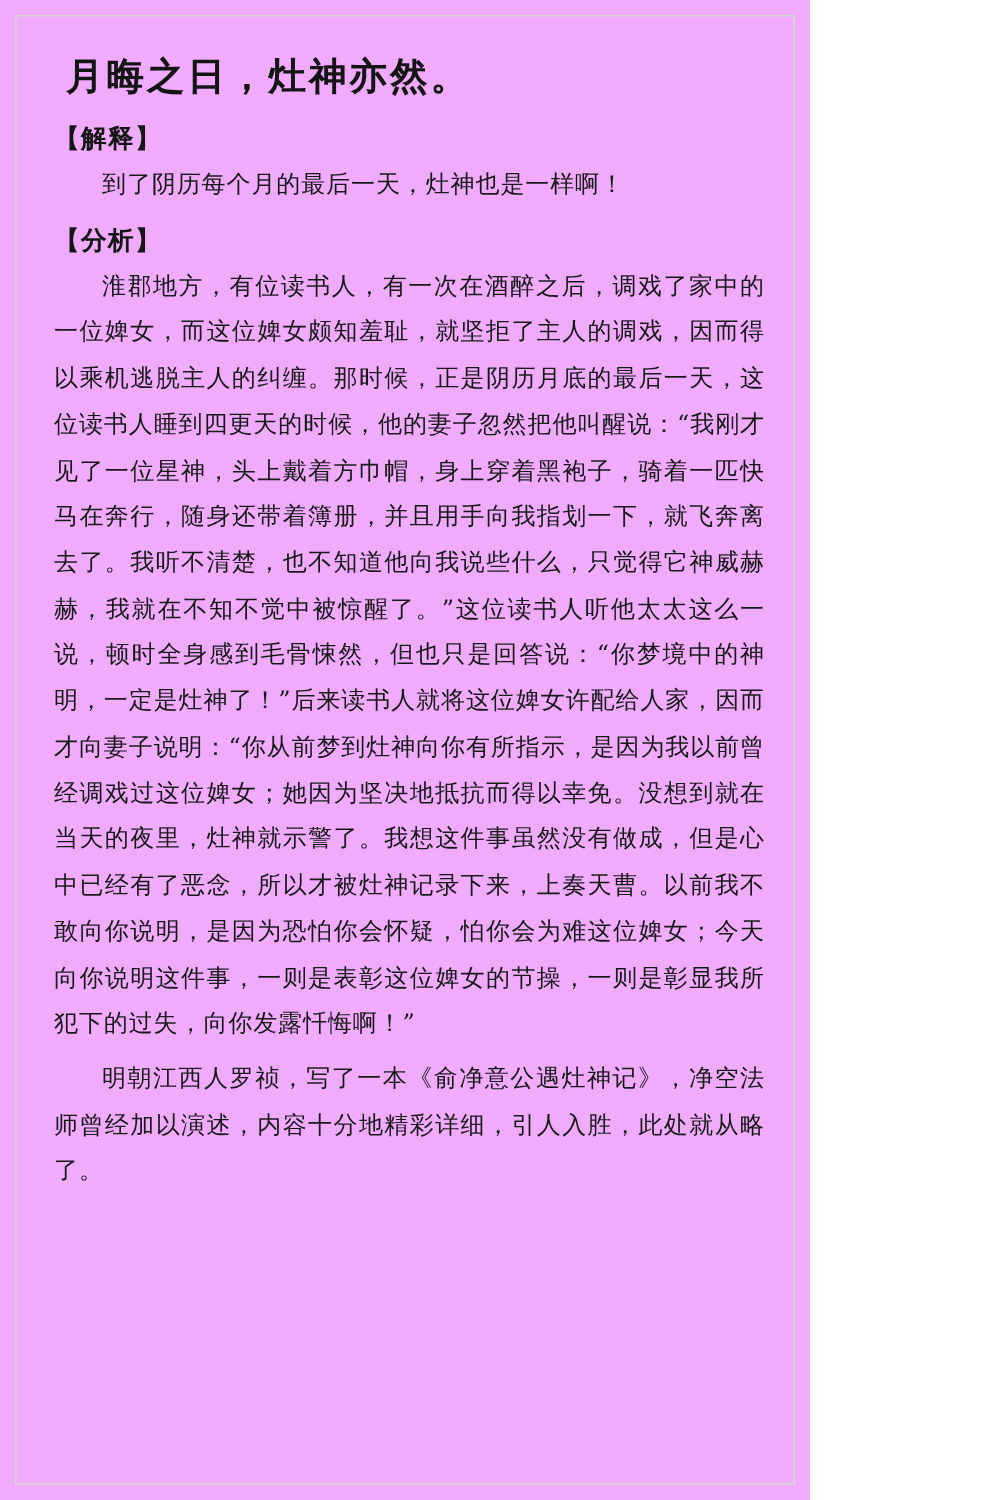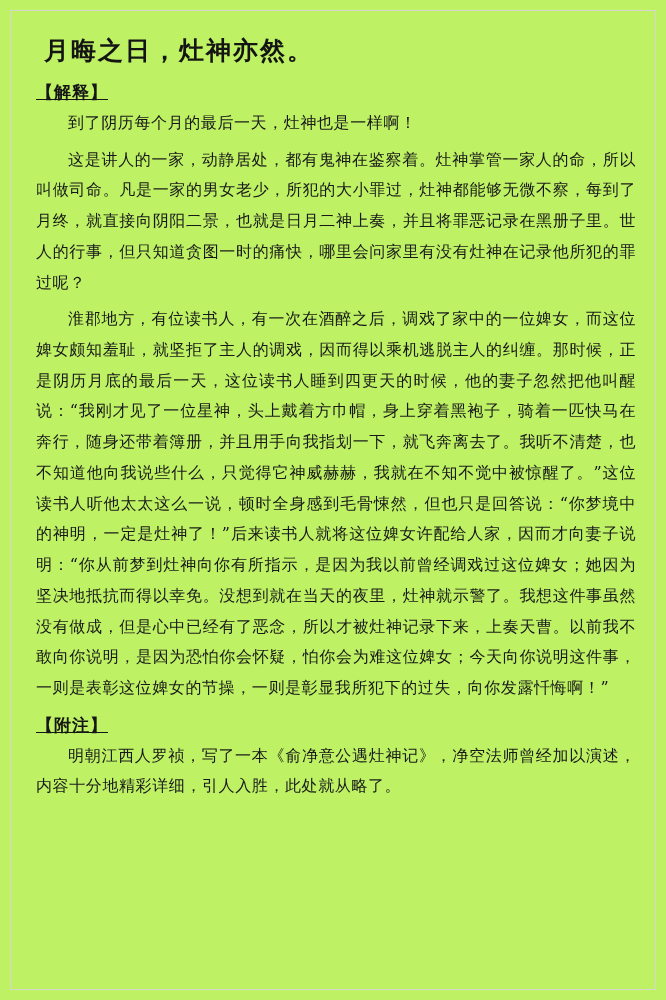--- a/index.html
+++ b/index.html
@@ -16,9 +16,9 @@
   }
   .page {
     position: relative;
-    width: 666px;
+    width: 540px;
     height: 1000px;
-    background: #bef264;
+    background: #f0abfc;
     box-sizing: border-box;
     padding: 26px 30px 10px 36px;
   }

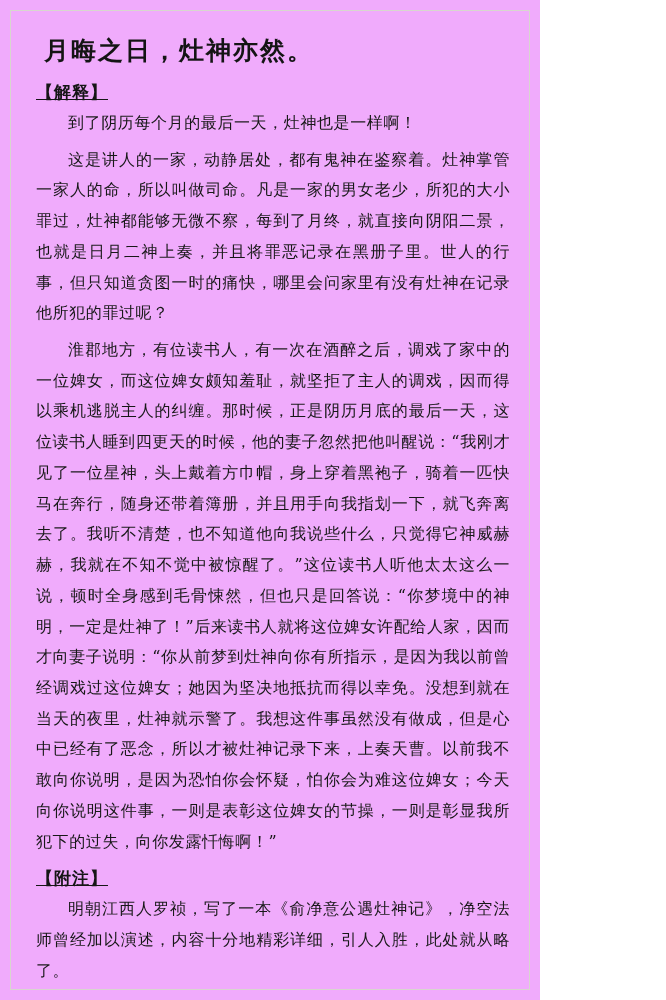--- a/index.html
+++ b/index.html
@@ -50,7 +50,6 @@
     color: #161616;
     font-family: "DejaVu Sans", "Liberation Sans", sans-serif;
     letter-spacing: 1px;
-    text-decoration: underline;
   }
   .section-head .sub {
     font-size: 13px;

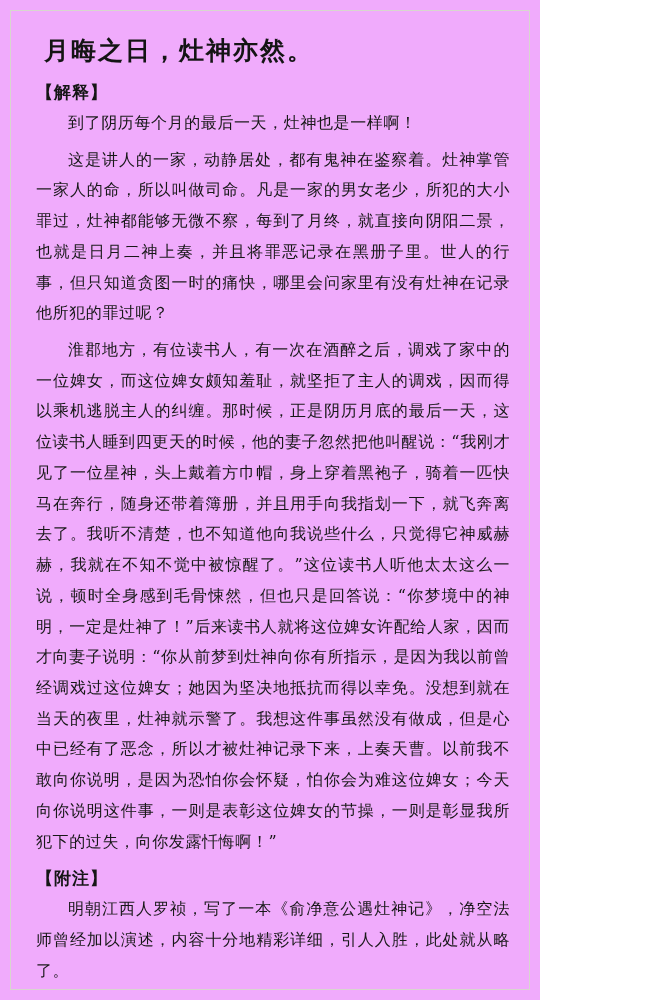--- a/index.html
+++ b/index.html
@@ -82,6 +82,7 @@
     <div class="section-head">【解释】</div>
     <p class="para">到了阴历每个月的最后一天，灶神也是一样啊！</p>
 
+    <div class="section-head">【分析】</div>
     <p class="para">这是讲人的一家，动静居处，都有鬼神在鉴察着。灶神掌管一家人的命，所以叫做司命。凡是一家的男女老少，所犯的大小罪过，灶神都能够无微不察，每到了月终，就直接向阴阳二景，也就是日月二神上奏，并且将罪恶记录在黑册子里。世人的行事，但只知道贪图一时的痛快，哪里会问家里有没有灶神在记录他所犯的罪过呢？</p>
 
     <p class="para">淮郡地方，有位读书人，有一次在酒醉之后，调戏了家中的一位婢女，而这位婢女颇知羞耻，就坚拒了主人的调戏，因而得以乘机逃脱主人的纠缠。那时候，正是阴历月底的最后一天，这位读书人睡到四更天的时候，他的妻子忽然把他叫醒说：“我刚才见了一位星神，头上戴着方巾帽，身上穿着黑袍子，骑着一匹快马在奔行，随身还带着簿册，并且用手向我指划一下，就飞奔离去了。我听不清楚，也不知道他向我说些什么，只觉得它神威赫赫，我就在不知不觉中被惊醒了。”这位读书人听他太太这么一说，顿时全身感到毛骨悚然，但也只是回答说：“你梦境中的神明，一定是灶神了！”后来读书人就将这位婢女许配给人家，因而才向妻子说明：“你从前梦到灶神向你有所指示，是因为我以前曾经调戏过这位婢女；她因为坚决地抵抗而得以幸免。没想到就在当天的夜里，灶神就示警了。我想这件事虽然没有做成，但是心中已经有了恶念，所以才被灶神记录下来，上奏天曹。以前我不敢向你说明，是因为恐怕你会怀疑，怕你会为难这位婢女；今天向你说明这件事，一则是表彰这位婢女的节操，一则是彰显我所犯下的过失，向你发露忏悔啊！”</p>

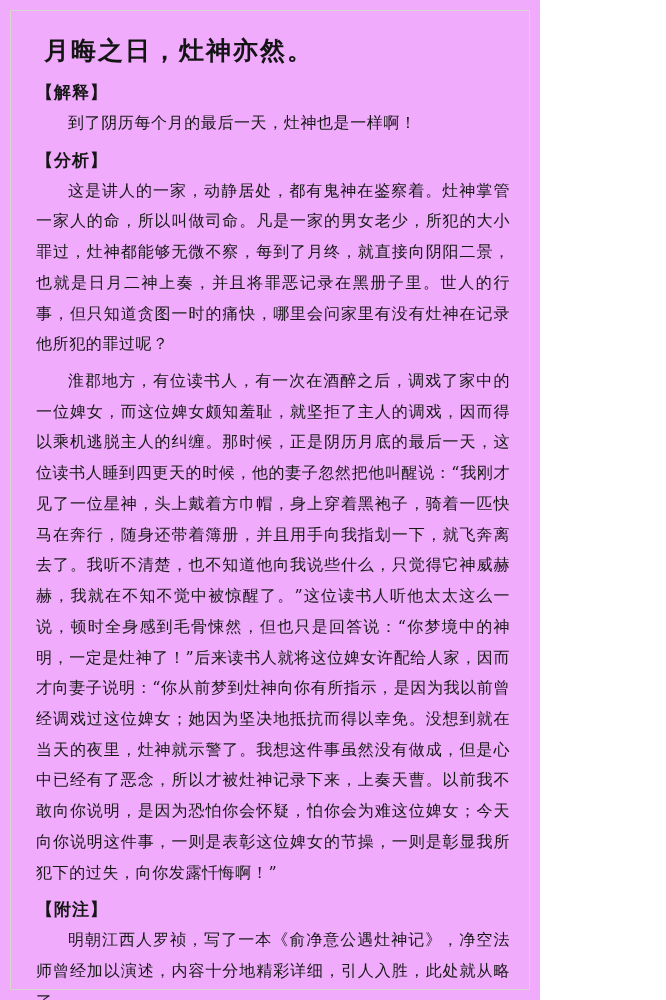--- a/index.html
+++ b/index.html
@@ -83,7 +83,6 @@
     <p class="para">到了阴历每个月的最后一天，灶神也是一样啊！</p>
 
     <div class="section-head">【分析】</div>
-    <p class="para">这是讲人的一家，动静居处，都有鬼神在鉴察着。灶神掌管一家人的命，所以叫做司命。凡是一家的男女老少，所犯的大小罪过，灶神都能够无微不察，每到了月终，就直接向阴阳二景，也就是日月二神上奏，并且将罪恶记录在黑册子里。世人的行事，但只知道贪图一时的痛快，哪里会问家里有没有灶神在记录他所犯的罪过呢？</p>
 
     <p class="para">淮郡地方，有位读书人，有一次在酒醉之后，调戏了家中的一位婢女，而这位婢女颇知羞耻，就坚拒了主人的调戏，因而得以乘机逃脱主人的纠缠。那时候，正是阴历月底的最后一天，这位读书人睡到四更天的时候，他的妻子忽然把他叫醒说：“我刚才见了一位星神，头上戴着方巾帽，身上穿着黑袍子，骑着一匹快马在奔行，随身还带着簿册，并且用手向我指划一下，就飞奔离去了。我听不清楚，也不知道他向我说些什么，只觉得它神威赫赫，我就在不知不觉中被惊醒了。”这位读书人听他太太这么一说，顿时全身感到毛骨悚然，但也只是回答说：“你梦境中的神明，一定是灶神了！”后来读书人就将这位婢女许配给人家，因而才向妻子说明：“你从前梦到灶神向你有所指示，是因为我以前曾经调戏过这位婢女；她因为坚决地抵抗而得以幸免。没想到就在当天的夜里，灶神就示警了。我想这件事虽然没有做成，但是心中已经有了恶念，所以才被灶神记录下来，上奏天曹。以前我不敢向你说明，是因为恐怕你会怀疑，怕你会为难这位婢女；今天向你说明这件事，一则是表彰这位婢女的节操，一则是彰显我所犯下的过失，向你发露忏悔啊！”</p>
 

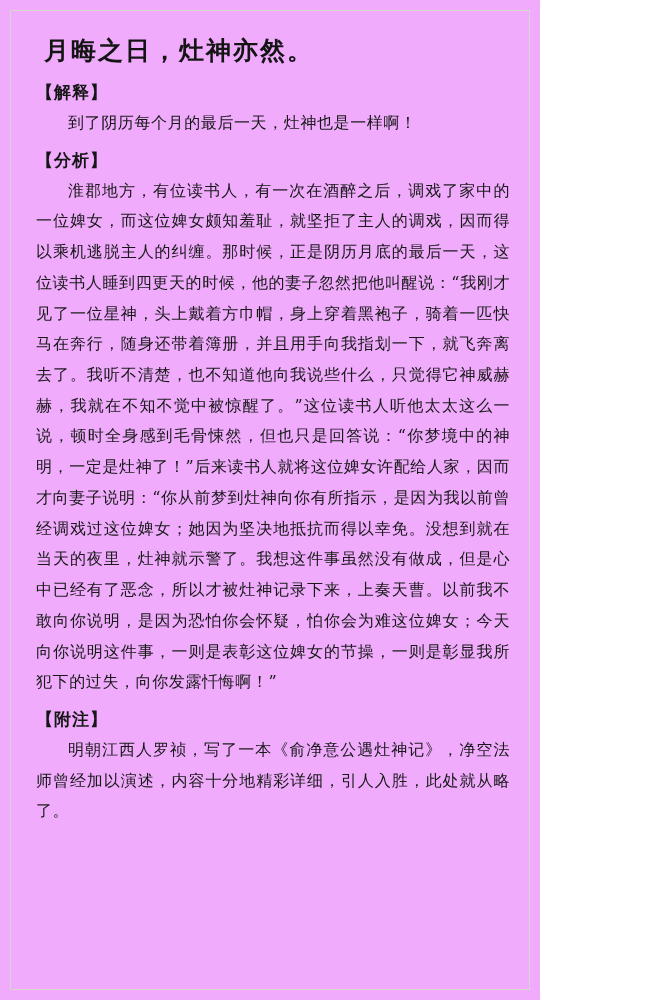--- a/index.html
+++ b/index.html
@@ -86,7 +86,6 @@
 
     <p class="para">淮郡地方，有位读书人，有一次在酒醉之后，调戏了家中的一位婢女，而这位婢女颇知羞耻，就坚拒了主人的调戏，因而得以乘机逃脱主人的纠缠。那时候，正是阴历月底的最后一天，这位读书人睡到四更天的时候，他的妻子忽然把他叫醒说：“我刚才见了一位星神，头上戴着方巾帽，身上穿着黑袍子，骑着一匹快马在奔行，随身还带着簿册，并且用手向我指划一下，就飞奔离去了。我听不清楚，也不知道他向我说些什么，只觉得它神威赫赫，我就在不知不觉中被惊醒了。”这位读书人听他太太这么一说，顿时全身感到毛骨悚然，但也只是回答说：“你梦境中的神明，一定是灶神了！”后来读书人就将这位婢女许配给人家，因而才向妻子说明：“你从前梦到灶神向你有所指示，是因为我以前曾经调戏过这位婢女；她因为坚决地抵抗而得以幸免。没想到就在当天的夜里，灶神就示警了。我想这件事虽然没有做成，但是心中已经有了恶念，所以才被灶神记录下来，上奏天曹。以前我不敢向你说明，是因为恐怕你会怀疑，怕你会为难这位婢女；今天向你说明这件事，一则是表彰这位婢女的节操，一则是彰显我所犯下的过失，向你发露忏悔啊！”</p>
 
-    <div class="section-head">【附注】</div>
     <p class="para tight">明朝江西人罗祯，写了一本《俞净意公遇灶神记》，净空法师曾经加以演述，内容十分地精彩详细，引人入胜，此处就从略了。</p>
 
   </div>

